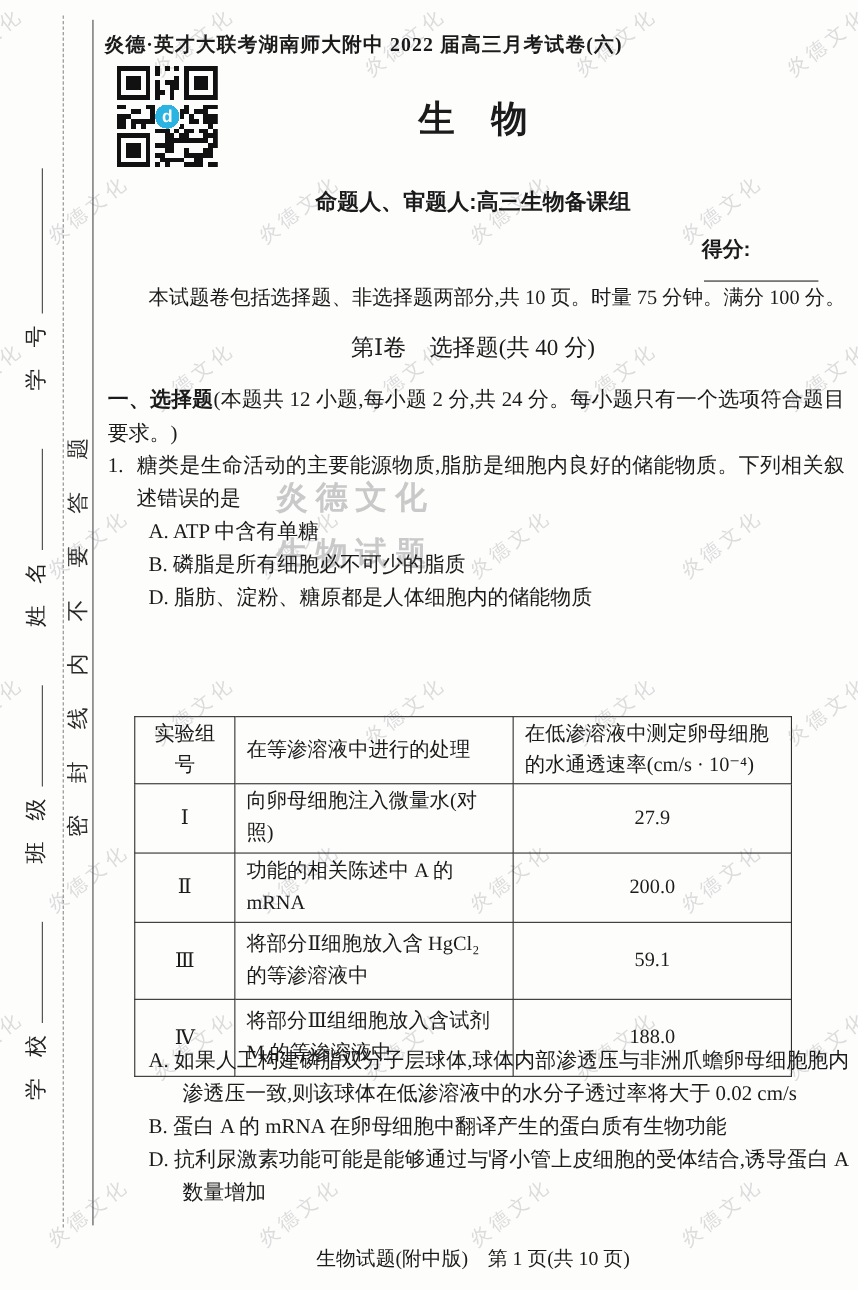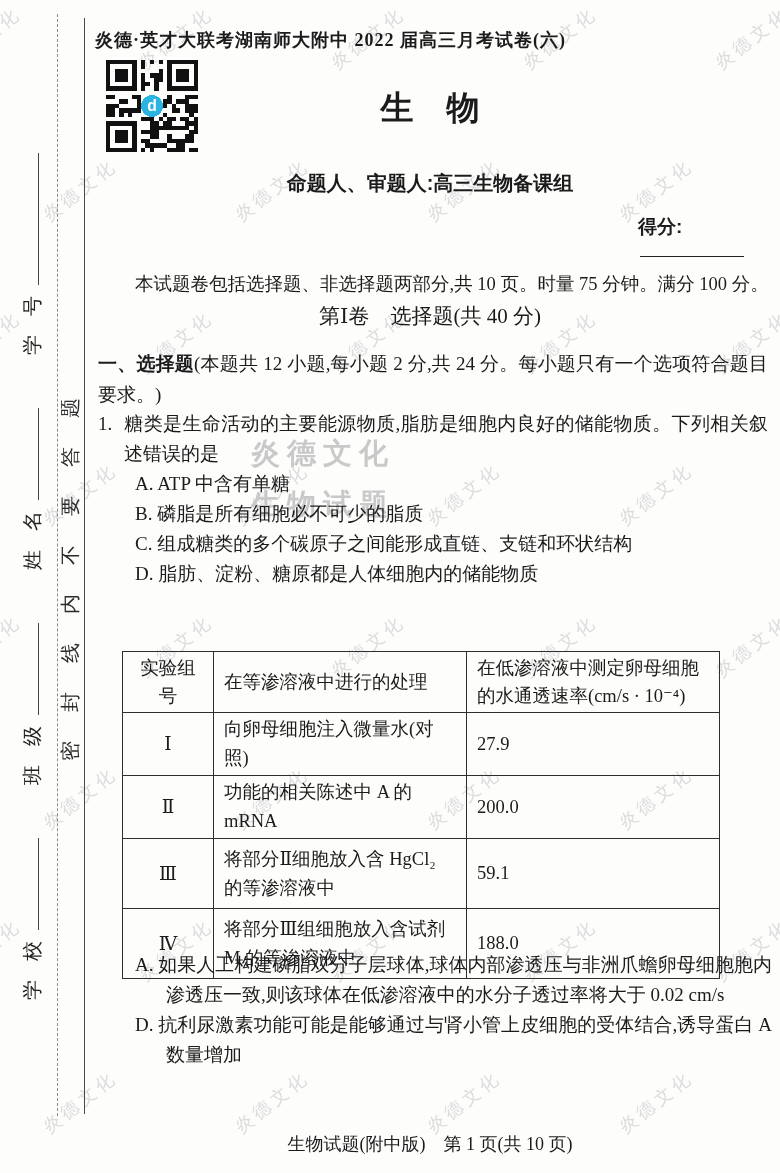--- a/index.html
+++ b/index.html
@@ -44,7 +44,7 @@
   .score-line{display:inline-block;width:104px;height:4px;border-bottom:1.5px solid #222;
               margin-left:2px;}
   
-  .intro{position:absolute;left:98px;top:271px;width:678px;font-size:18.5px;
+  .intro{position:absolute;left:98px;top:257px;width:678px;font-size:18.5px;
          white-space:nowrap;text-indent:37px;z-index:2;}
   .section-heading{position:absolute;left:95px;top:302px;width:670px;text-align:center;
                    font-size:21px;font-weight:normal;z-index:2;}

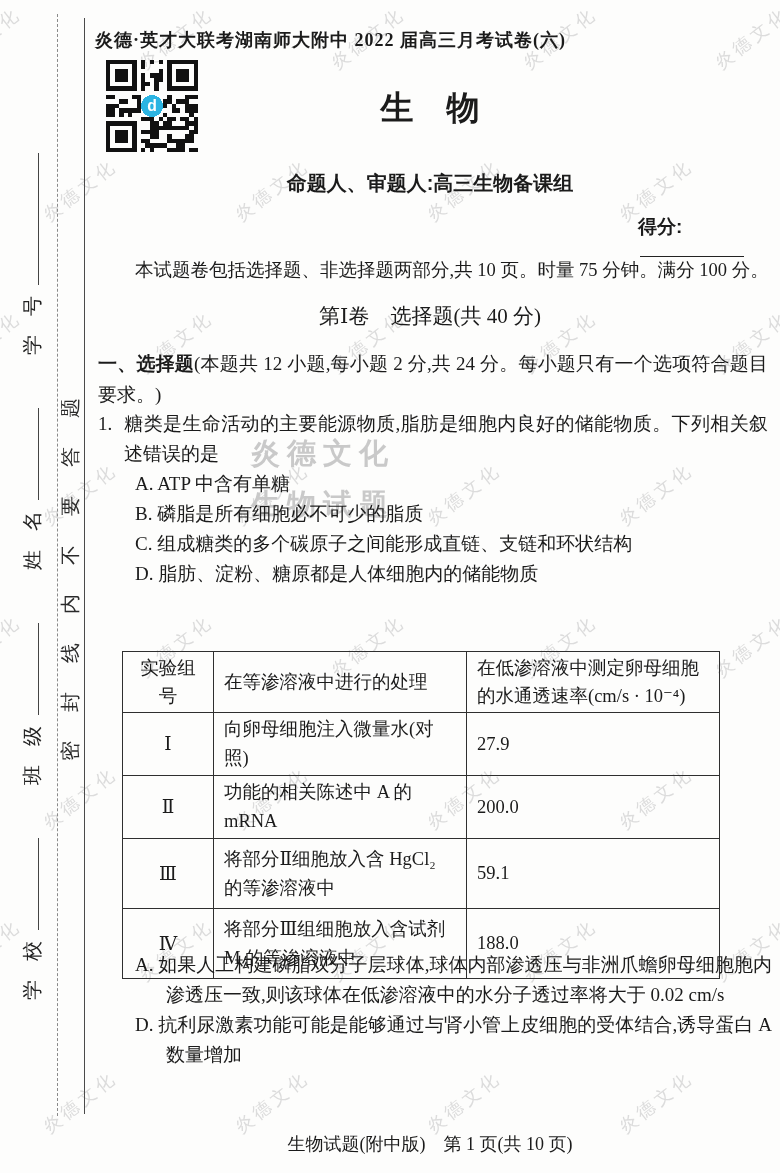--- a/index.html
+++ b/index.html
@@ -297,7 +297,6 @@
     <div class="opts">
       <div class="opt">A. ATP 中含有单糖</div>
       <div class="opt">B. 磷脂是所有细胞必不可少的脂质</div>
-      <div class="opt">C. 组成糖类的多个碳原子之间能形成直链、支链和环状结构</div>
       <div class="opt">D. 脂肪、淀粉、糖原都是人体细胞内的储能物质</div>
     </div>
   </div>

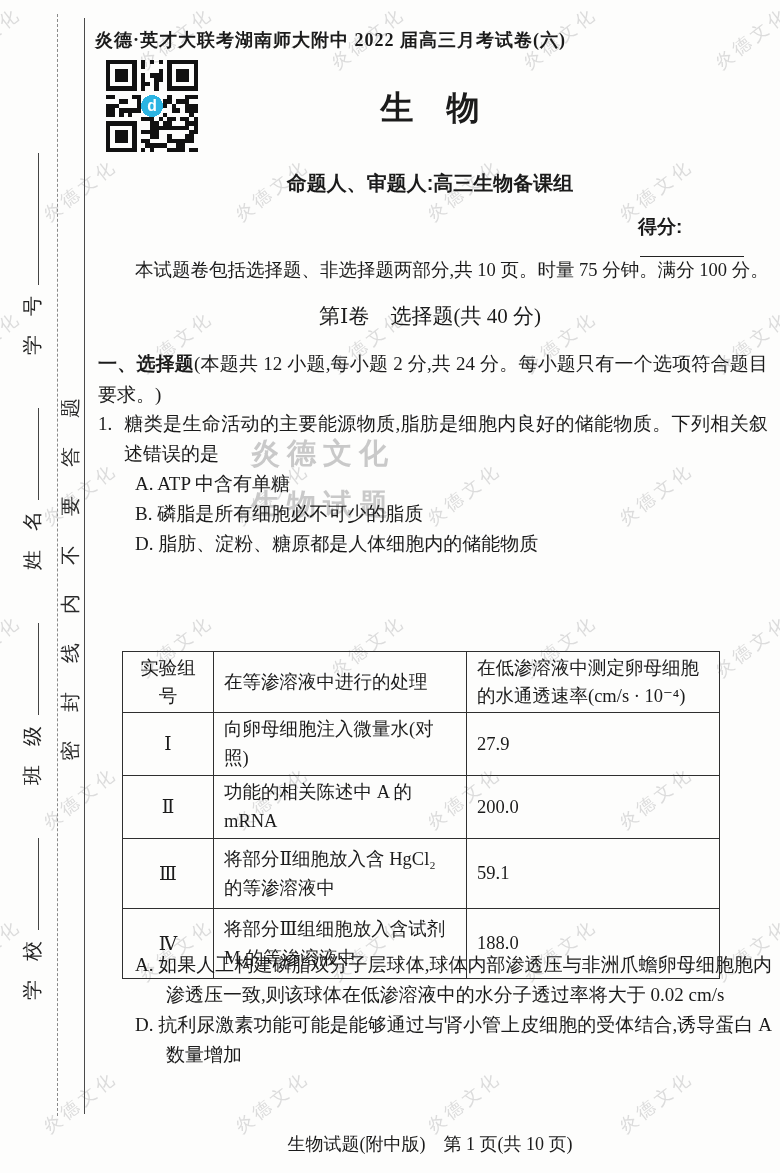--- a/index.html
+++ b/index.html
@@ -64,7 +64,7 @@
   .exam-table td{border:1.2px solid #2f2f2f;padding:2px 10px;vertical-align:middle;}
   .exam-table .c-group{width:70px;text-align:center;}
   .exam-table .c-treat{width:232px;text-align:left;line-height:29px;}
-  .exam-table .c-rate{width:170px;text-align:left;}
+  .exam-table .c-rate{width:170px;text-align:center;}
   .exam-table .r-head td{line-height:28px;}
   .row-h1{height:60px;}.row-s{height:42px;}.row-d{height:70px;}
   .q2opts{position:absolute;left:98px;top:950px;width:674px;font-size:19px;

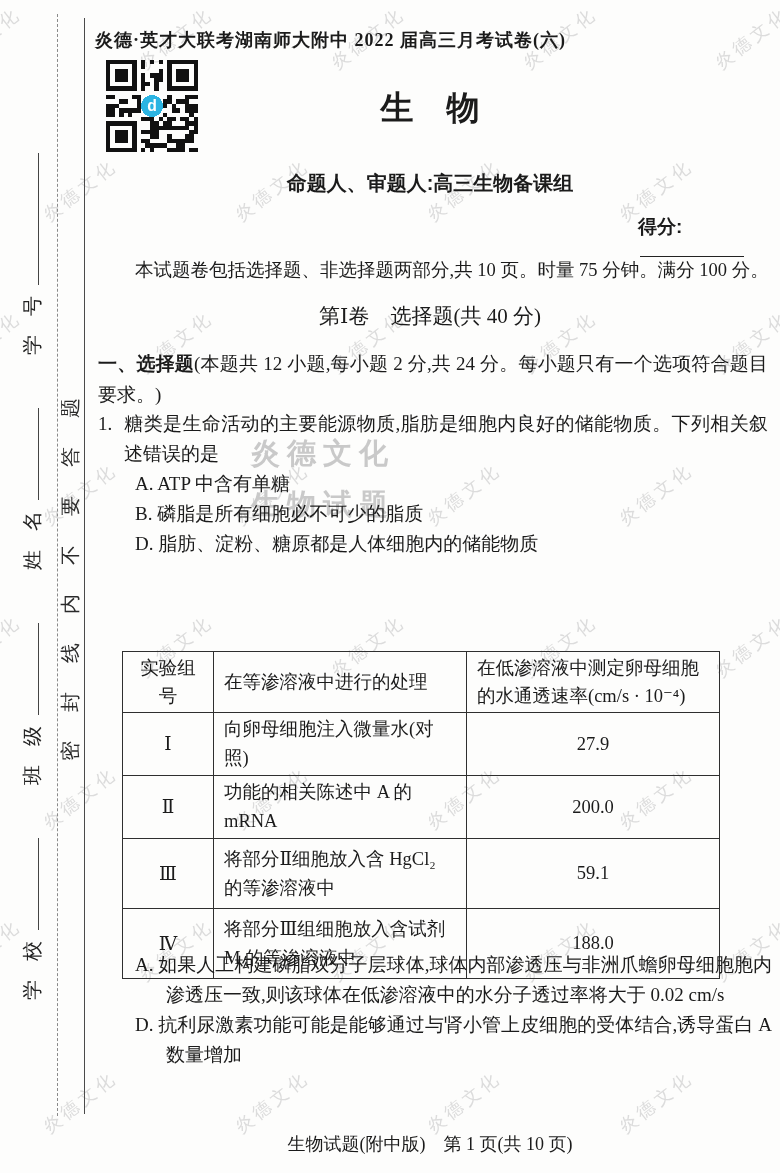--- a/index.html
+++ b/index.html
@@ -334,6 +334,7 @@
 
   <div class="q2opts">
     <div class="opt">A. 如果人工构建磷脂双分子层球体,球体内部渗透压与非洲爪蟾卵母细胞胞内渗透压一致,则该球体在低渗溶液中的水分子透过率将大于 0.02 cm/s</div>
+    <div class="opt">B. 蛋白 A 的 mRNA 在卵母细胞中翻译产生的蛋白质有生物功能</div>
     <div class="opt">D. 抗利尿激素功能可能是能够通过与肾小管上皮细胞的受体结合,诱导蛋白 A 数量增加</div>
   </div>
 

